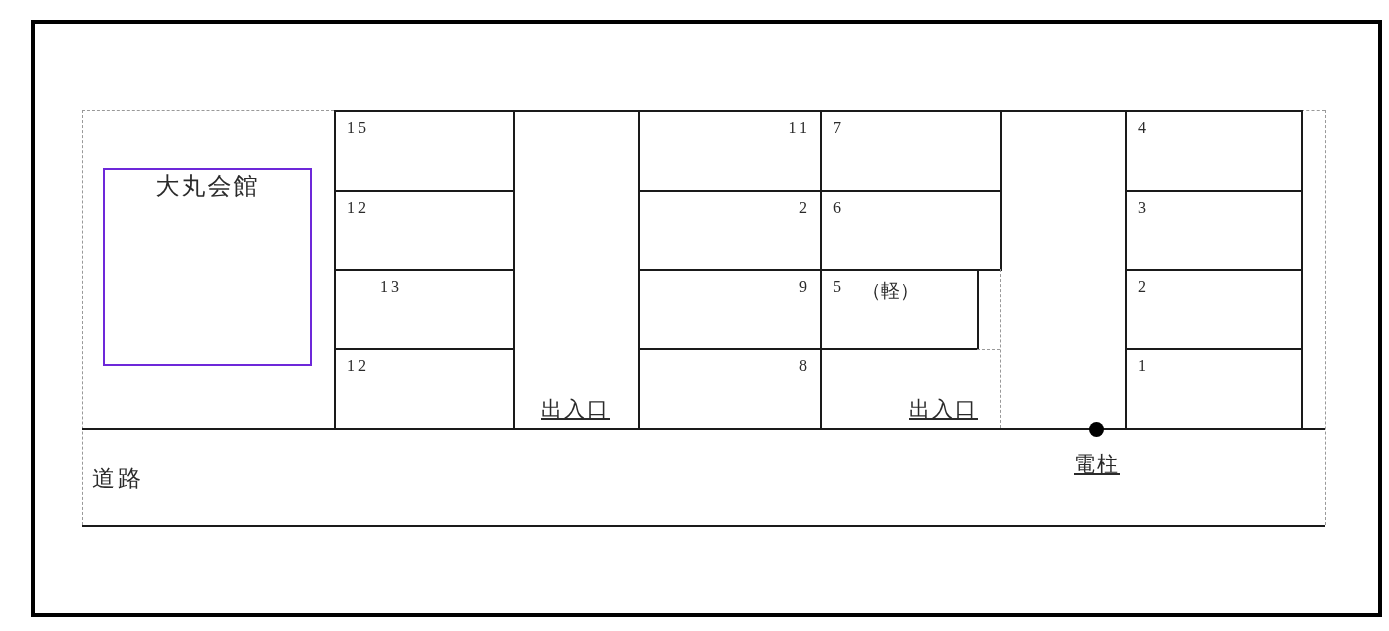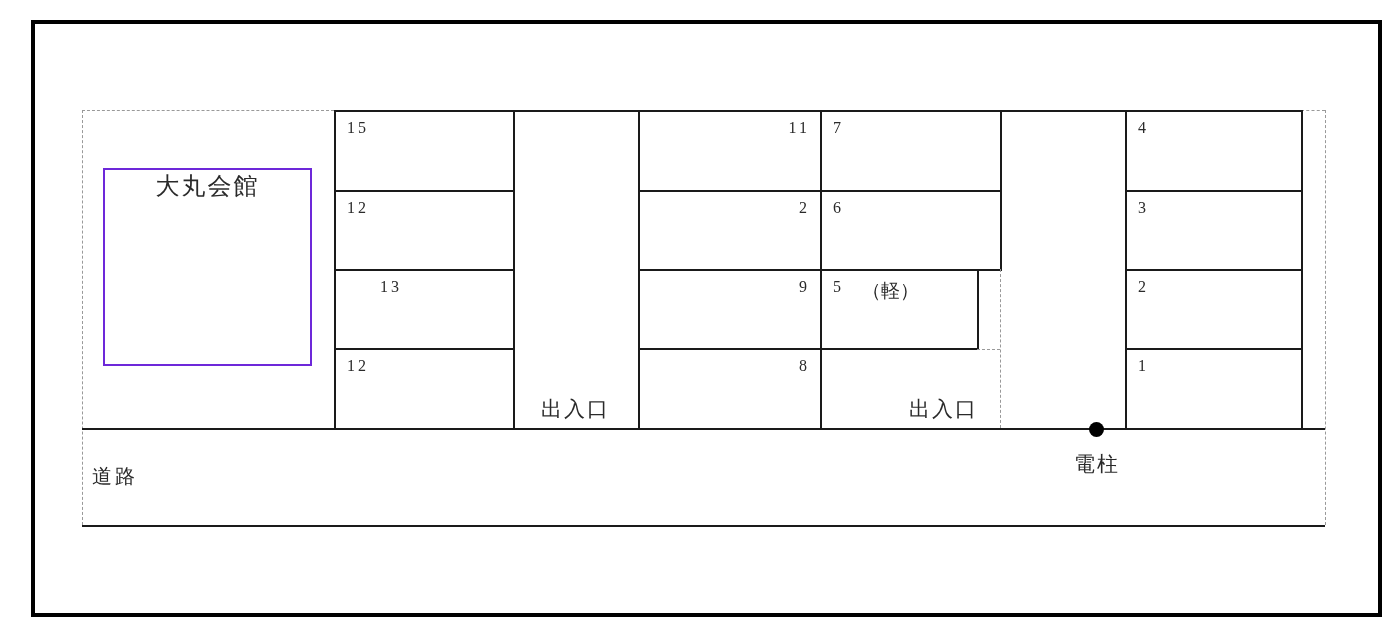--- a/index.html
+++ b/index.html
@@ -35,6 +35,7 @@
   .jp{
     position:absolute;font-size:21px;letter-spacing:2px;line-height:1.2;
     white-space:nowrap;
+    text-decoration:underline;
   }
   .jp-c{text-align:center;}
   .jp-r{text-align:right;}

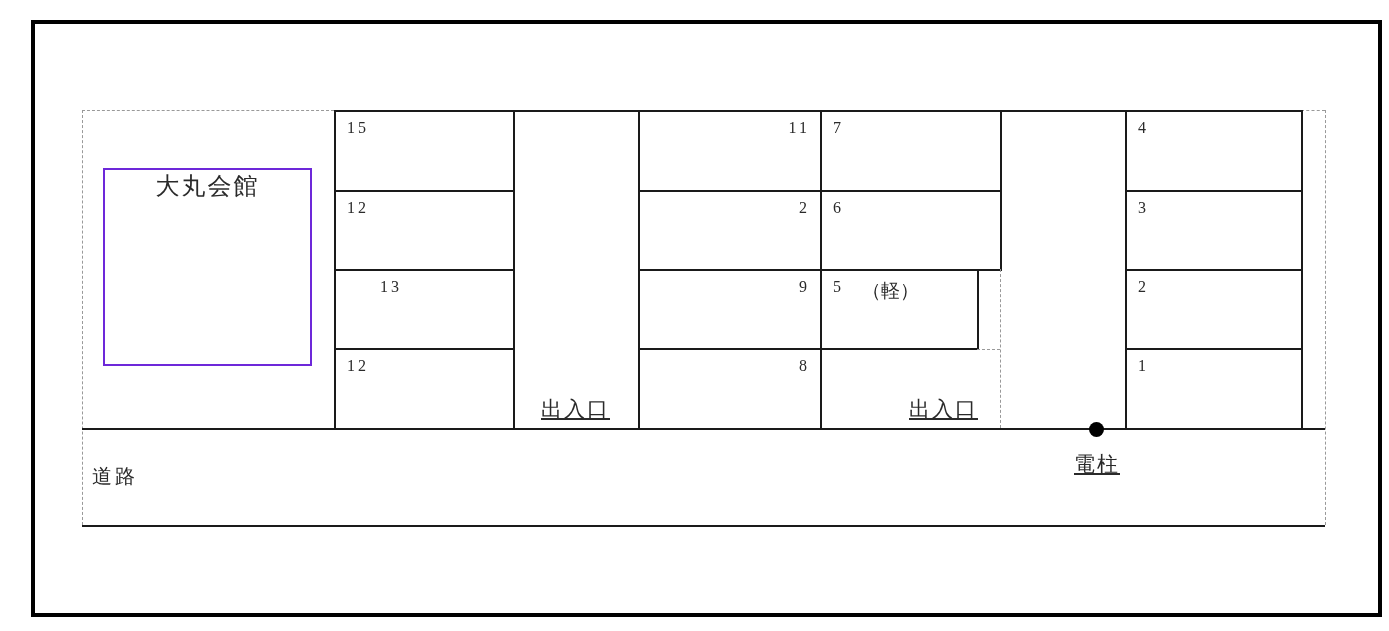--- a/index.html
+++ b/index.html
@@ -39,7 +39,7 @@
   }
   .jp-c{text-align:center;}
   .jp-r{text-align:right;}
-  .road-label{position:absolute;left:92px;top:463px;font-size:20px;letter-spacing:3px;}
+  .road-label{position:absolute;left:92px;top:463px;font-size:23px;letter-spacing:3px;}
   .pole-dot{
     position:absolute;left:1089px;top:422px;width:15px;height:15px;
     border-radius:50%;background:#000;

